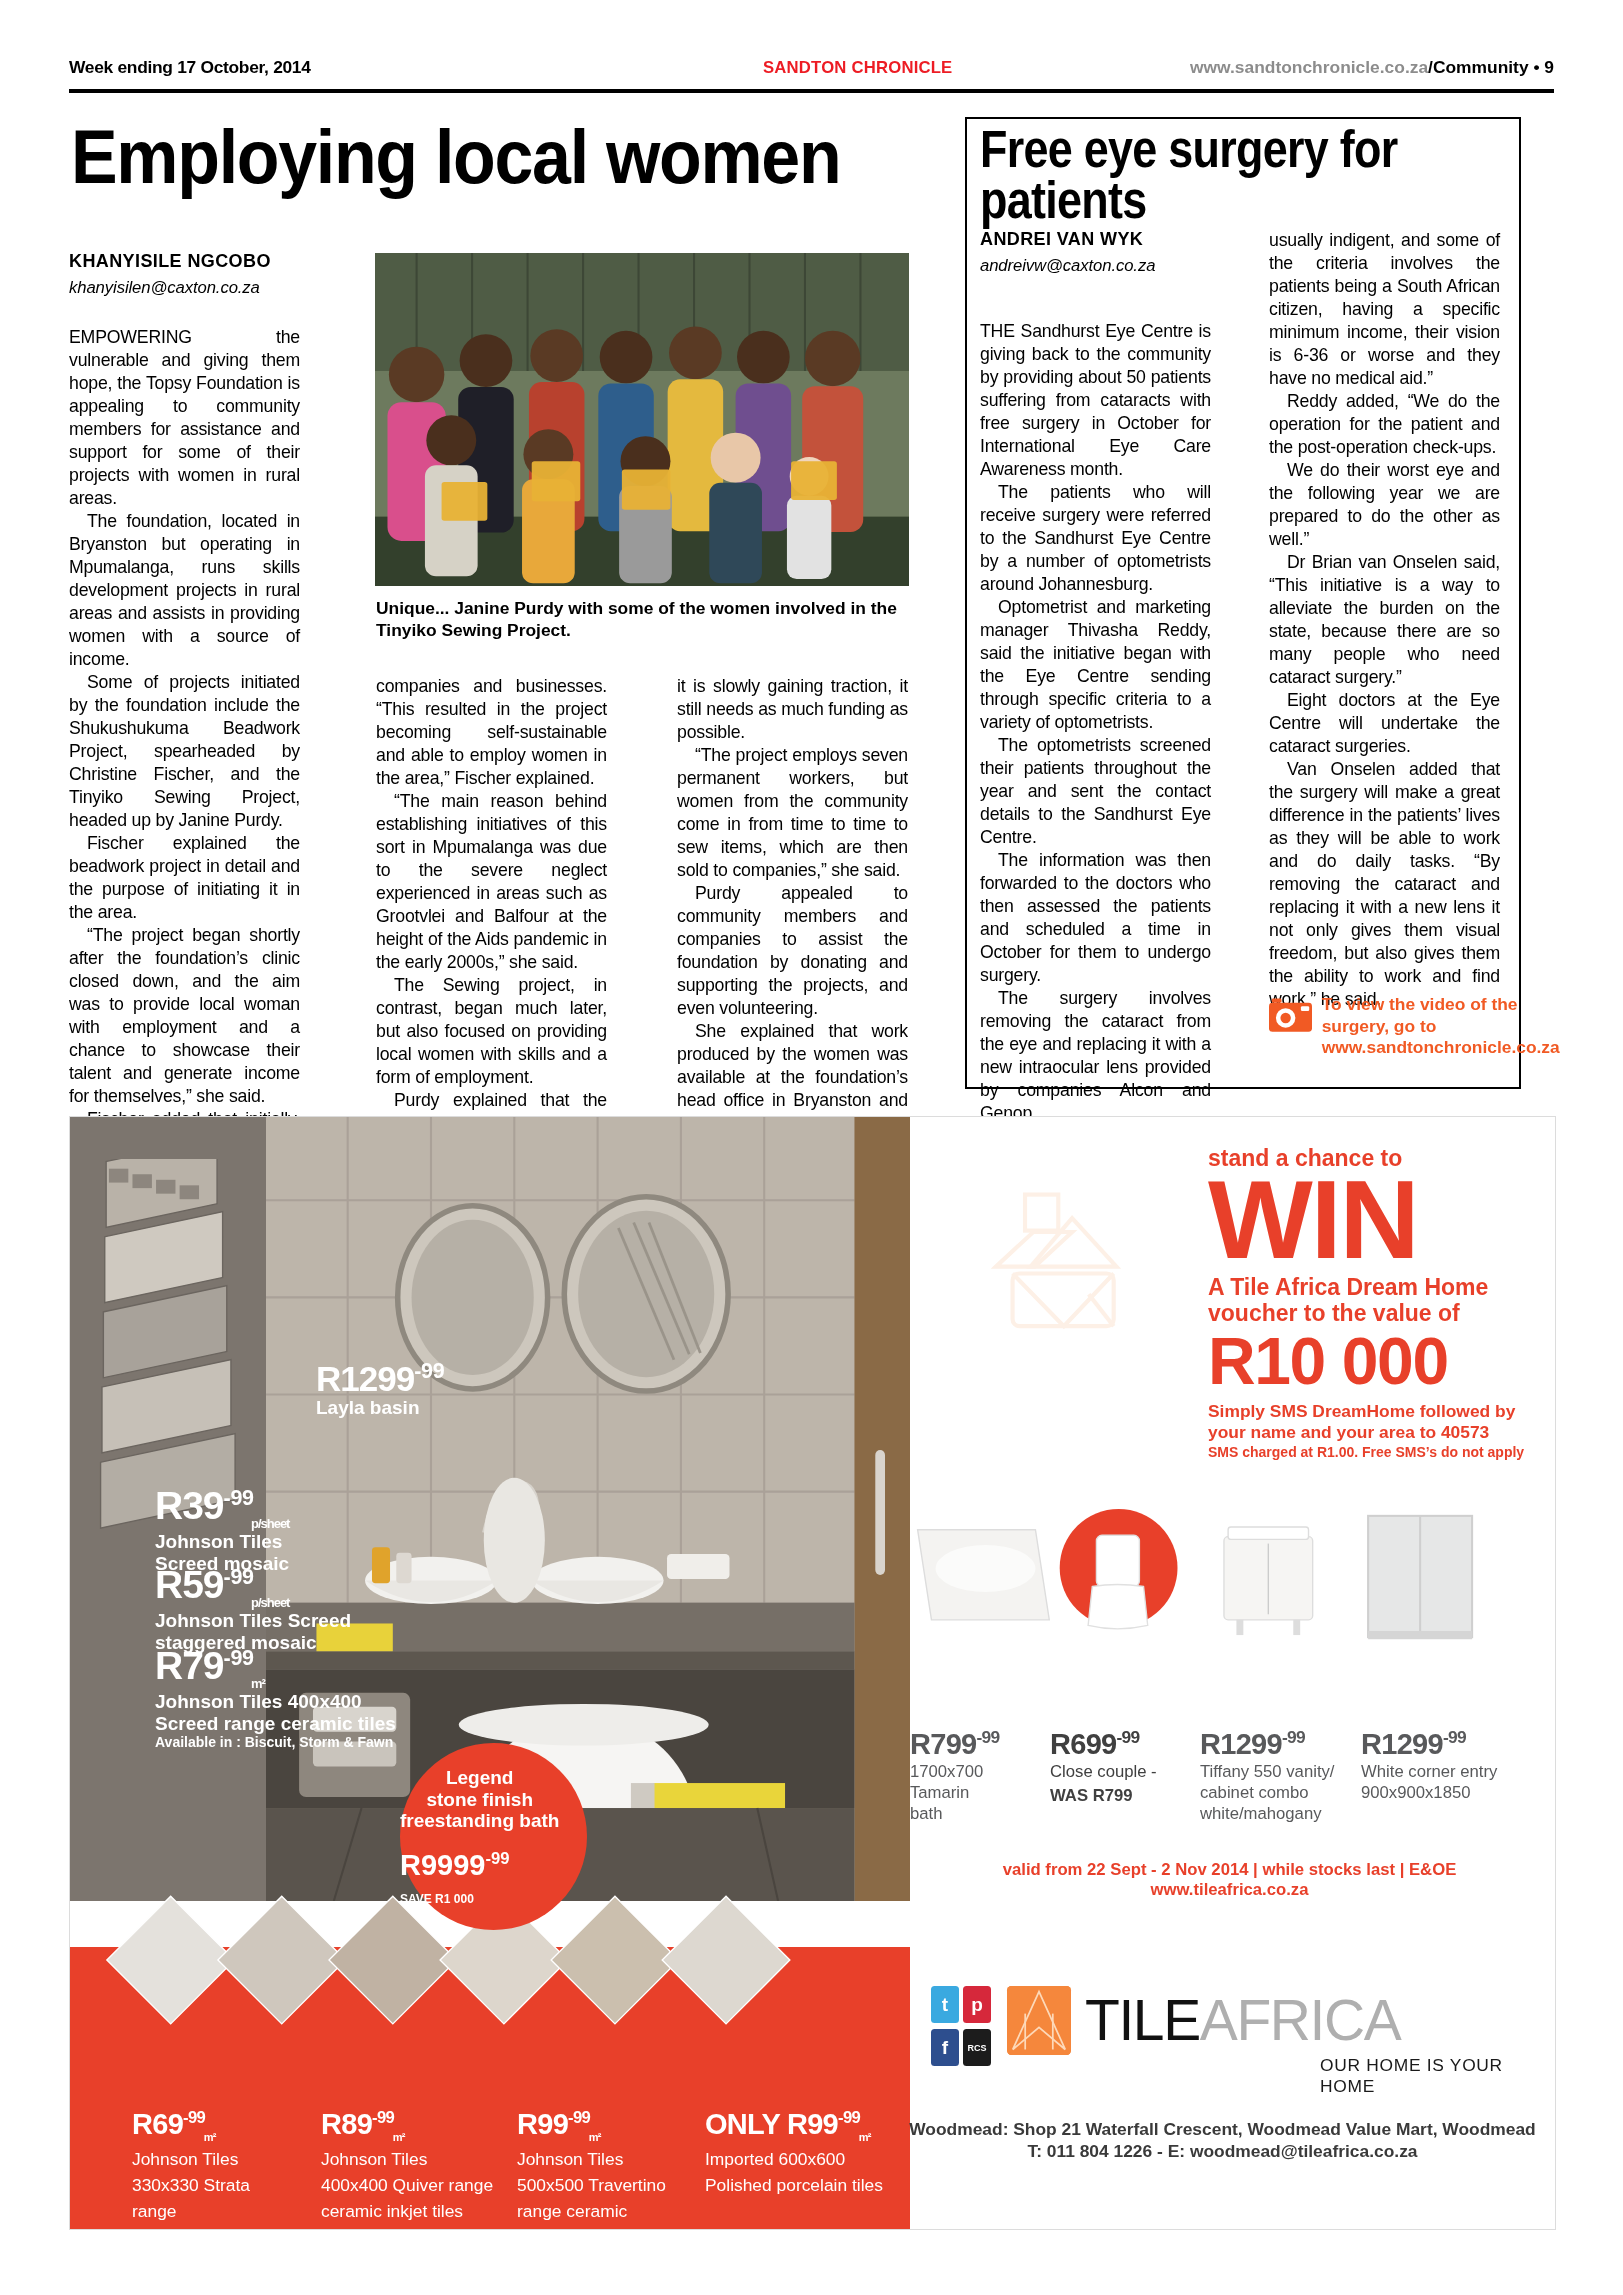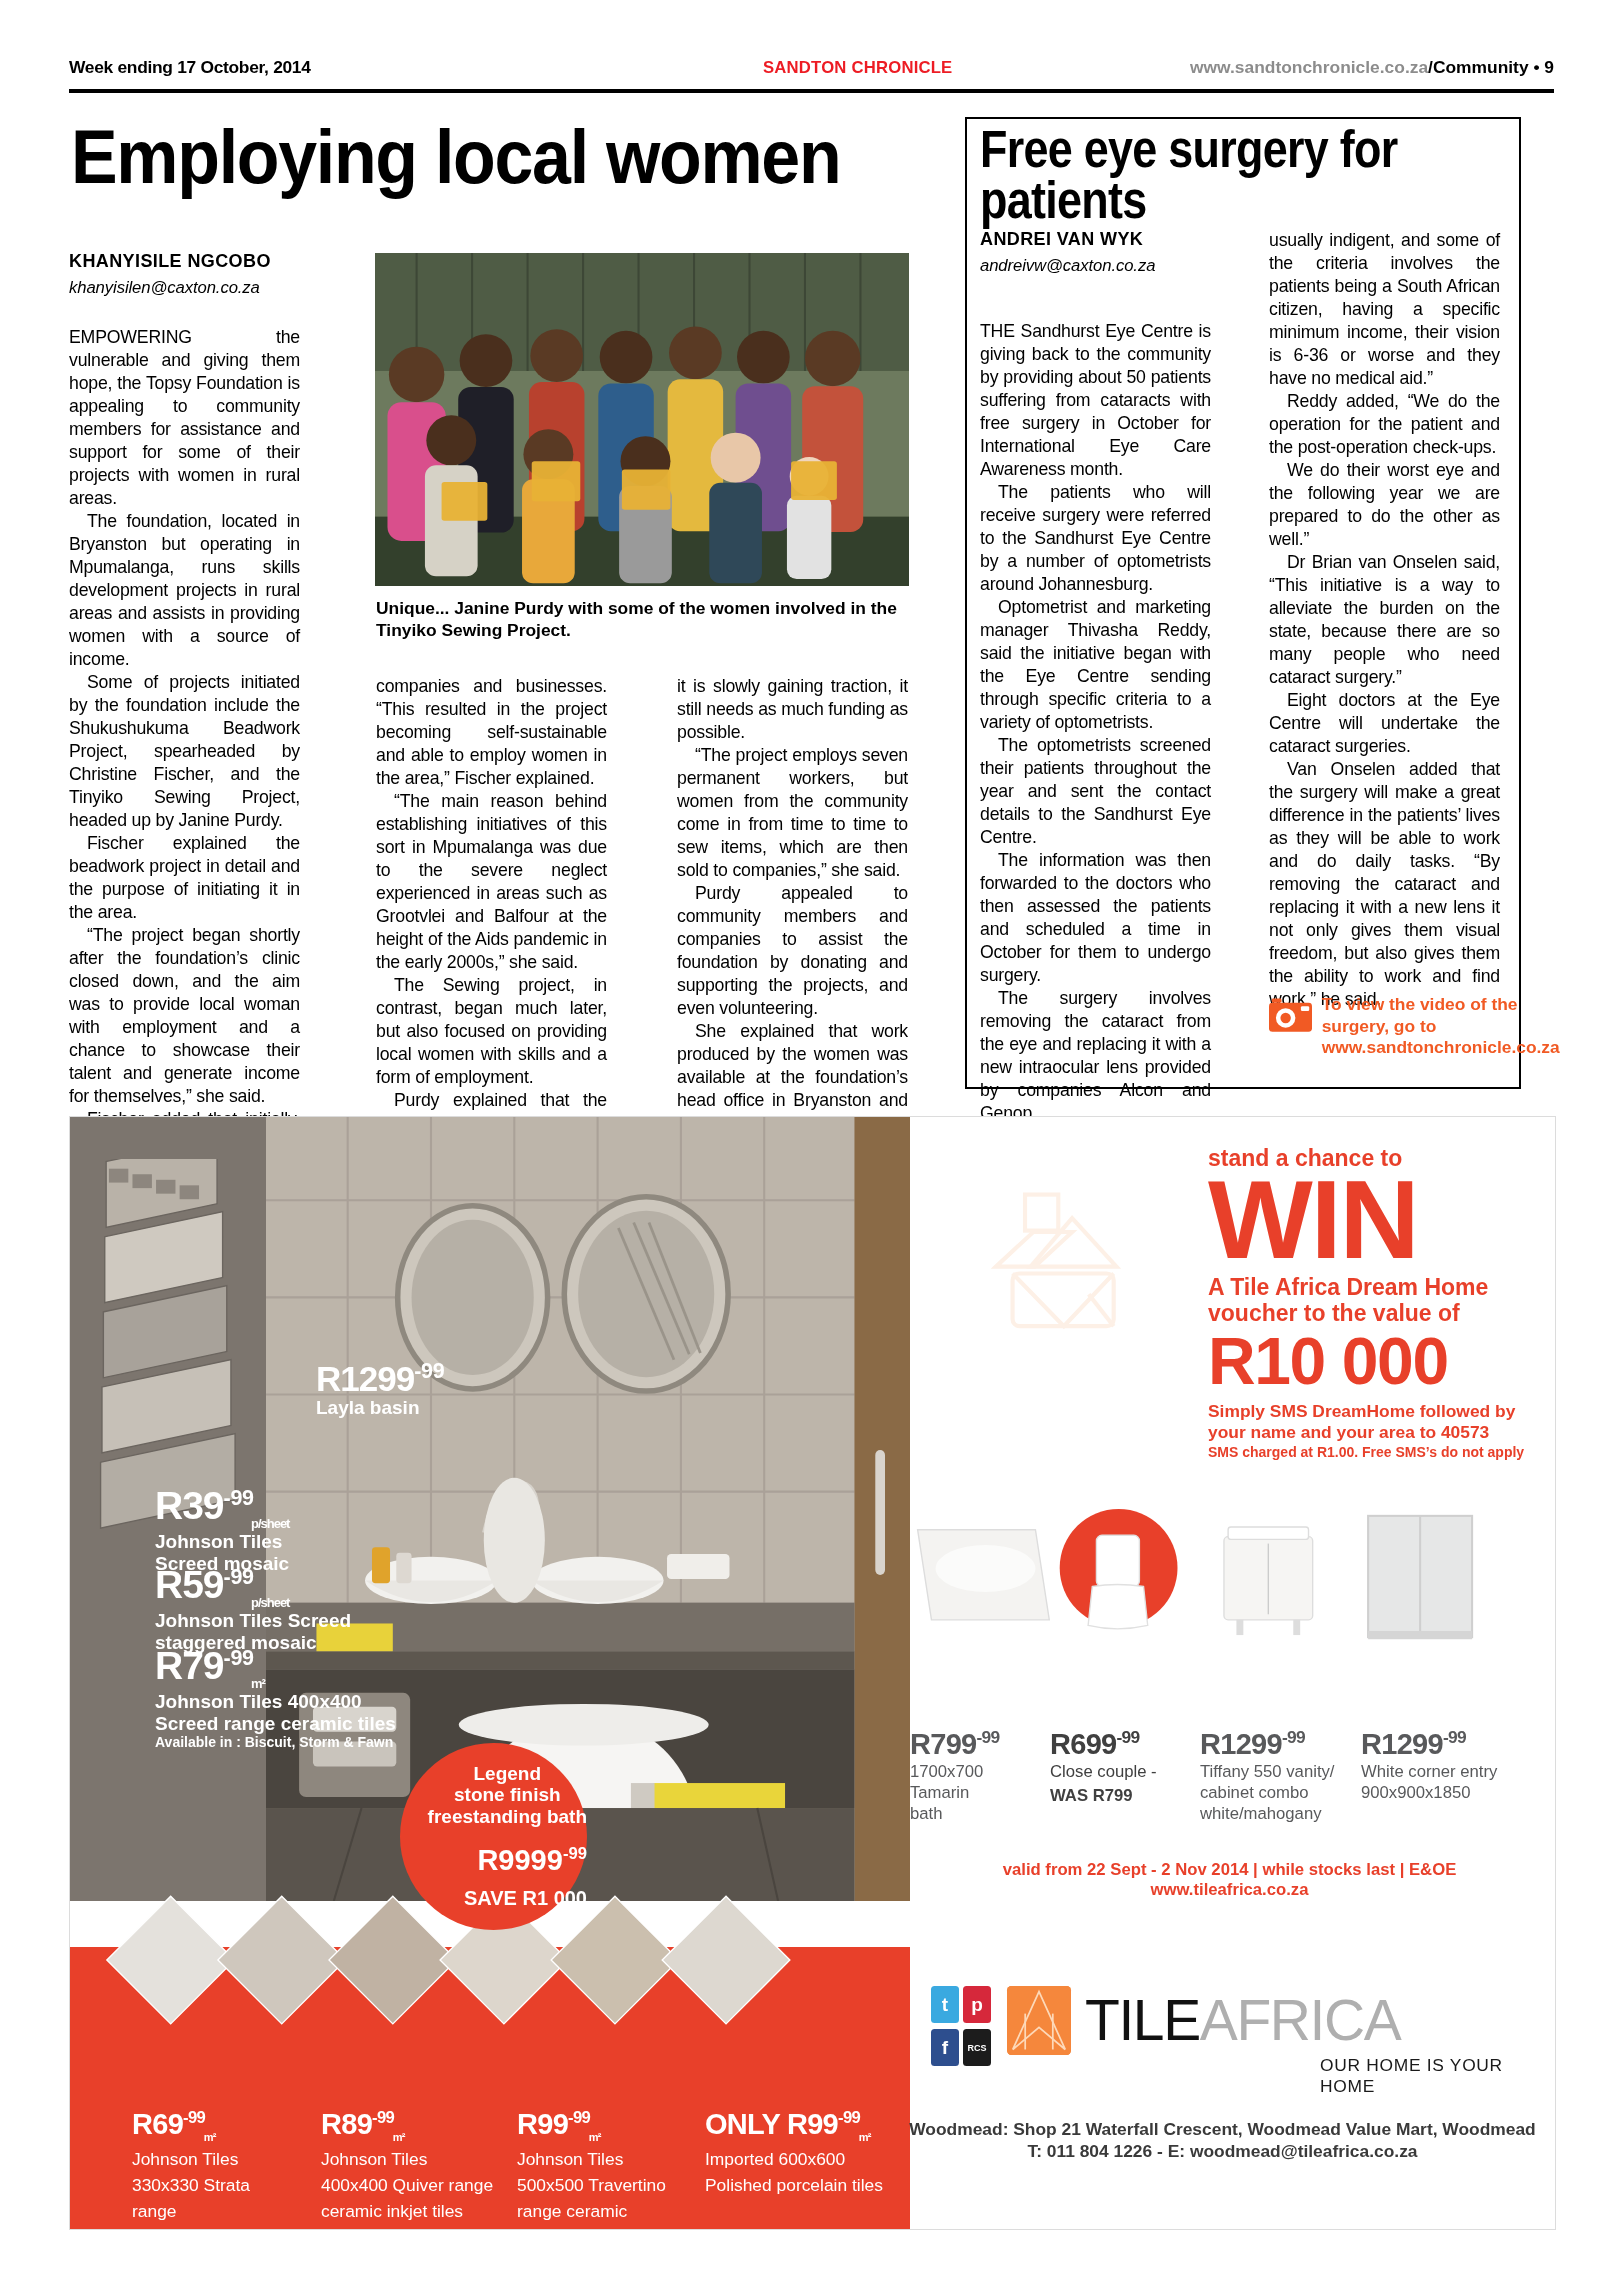--- a/index.html
+++ b/index.html
@@ -77,7 +77,7 @@
 
   .roundbadge{position:absolute;left:399px;top:1742px;width:187px;height:187px;border-radius:50%;
       background:#E8402A;color:#fff;text-align:center;display:flex;flex-direction:column;
-      align-items:flex-end;justify-content:center;font-weight:bold;z-index:5;}
+      align-items:flex-start;justify-content:center;font-weight:bold;z-index:5;}
   .roundbadge .rb1{font-size:19px;line-height:21.5px;}
   .roundbadge .rb2{font-size:29px;line-height:1;margin-top:19px;}
   .roundbadge .rb2 sup{font-size:16.7px;vertical-align:super;}

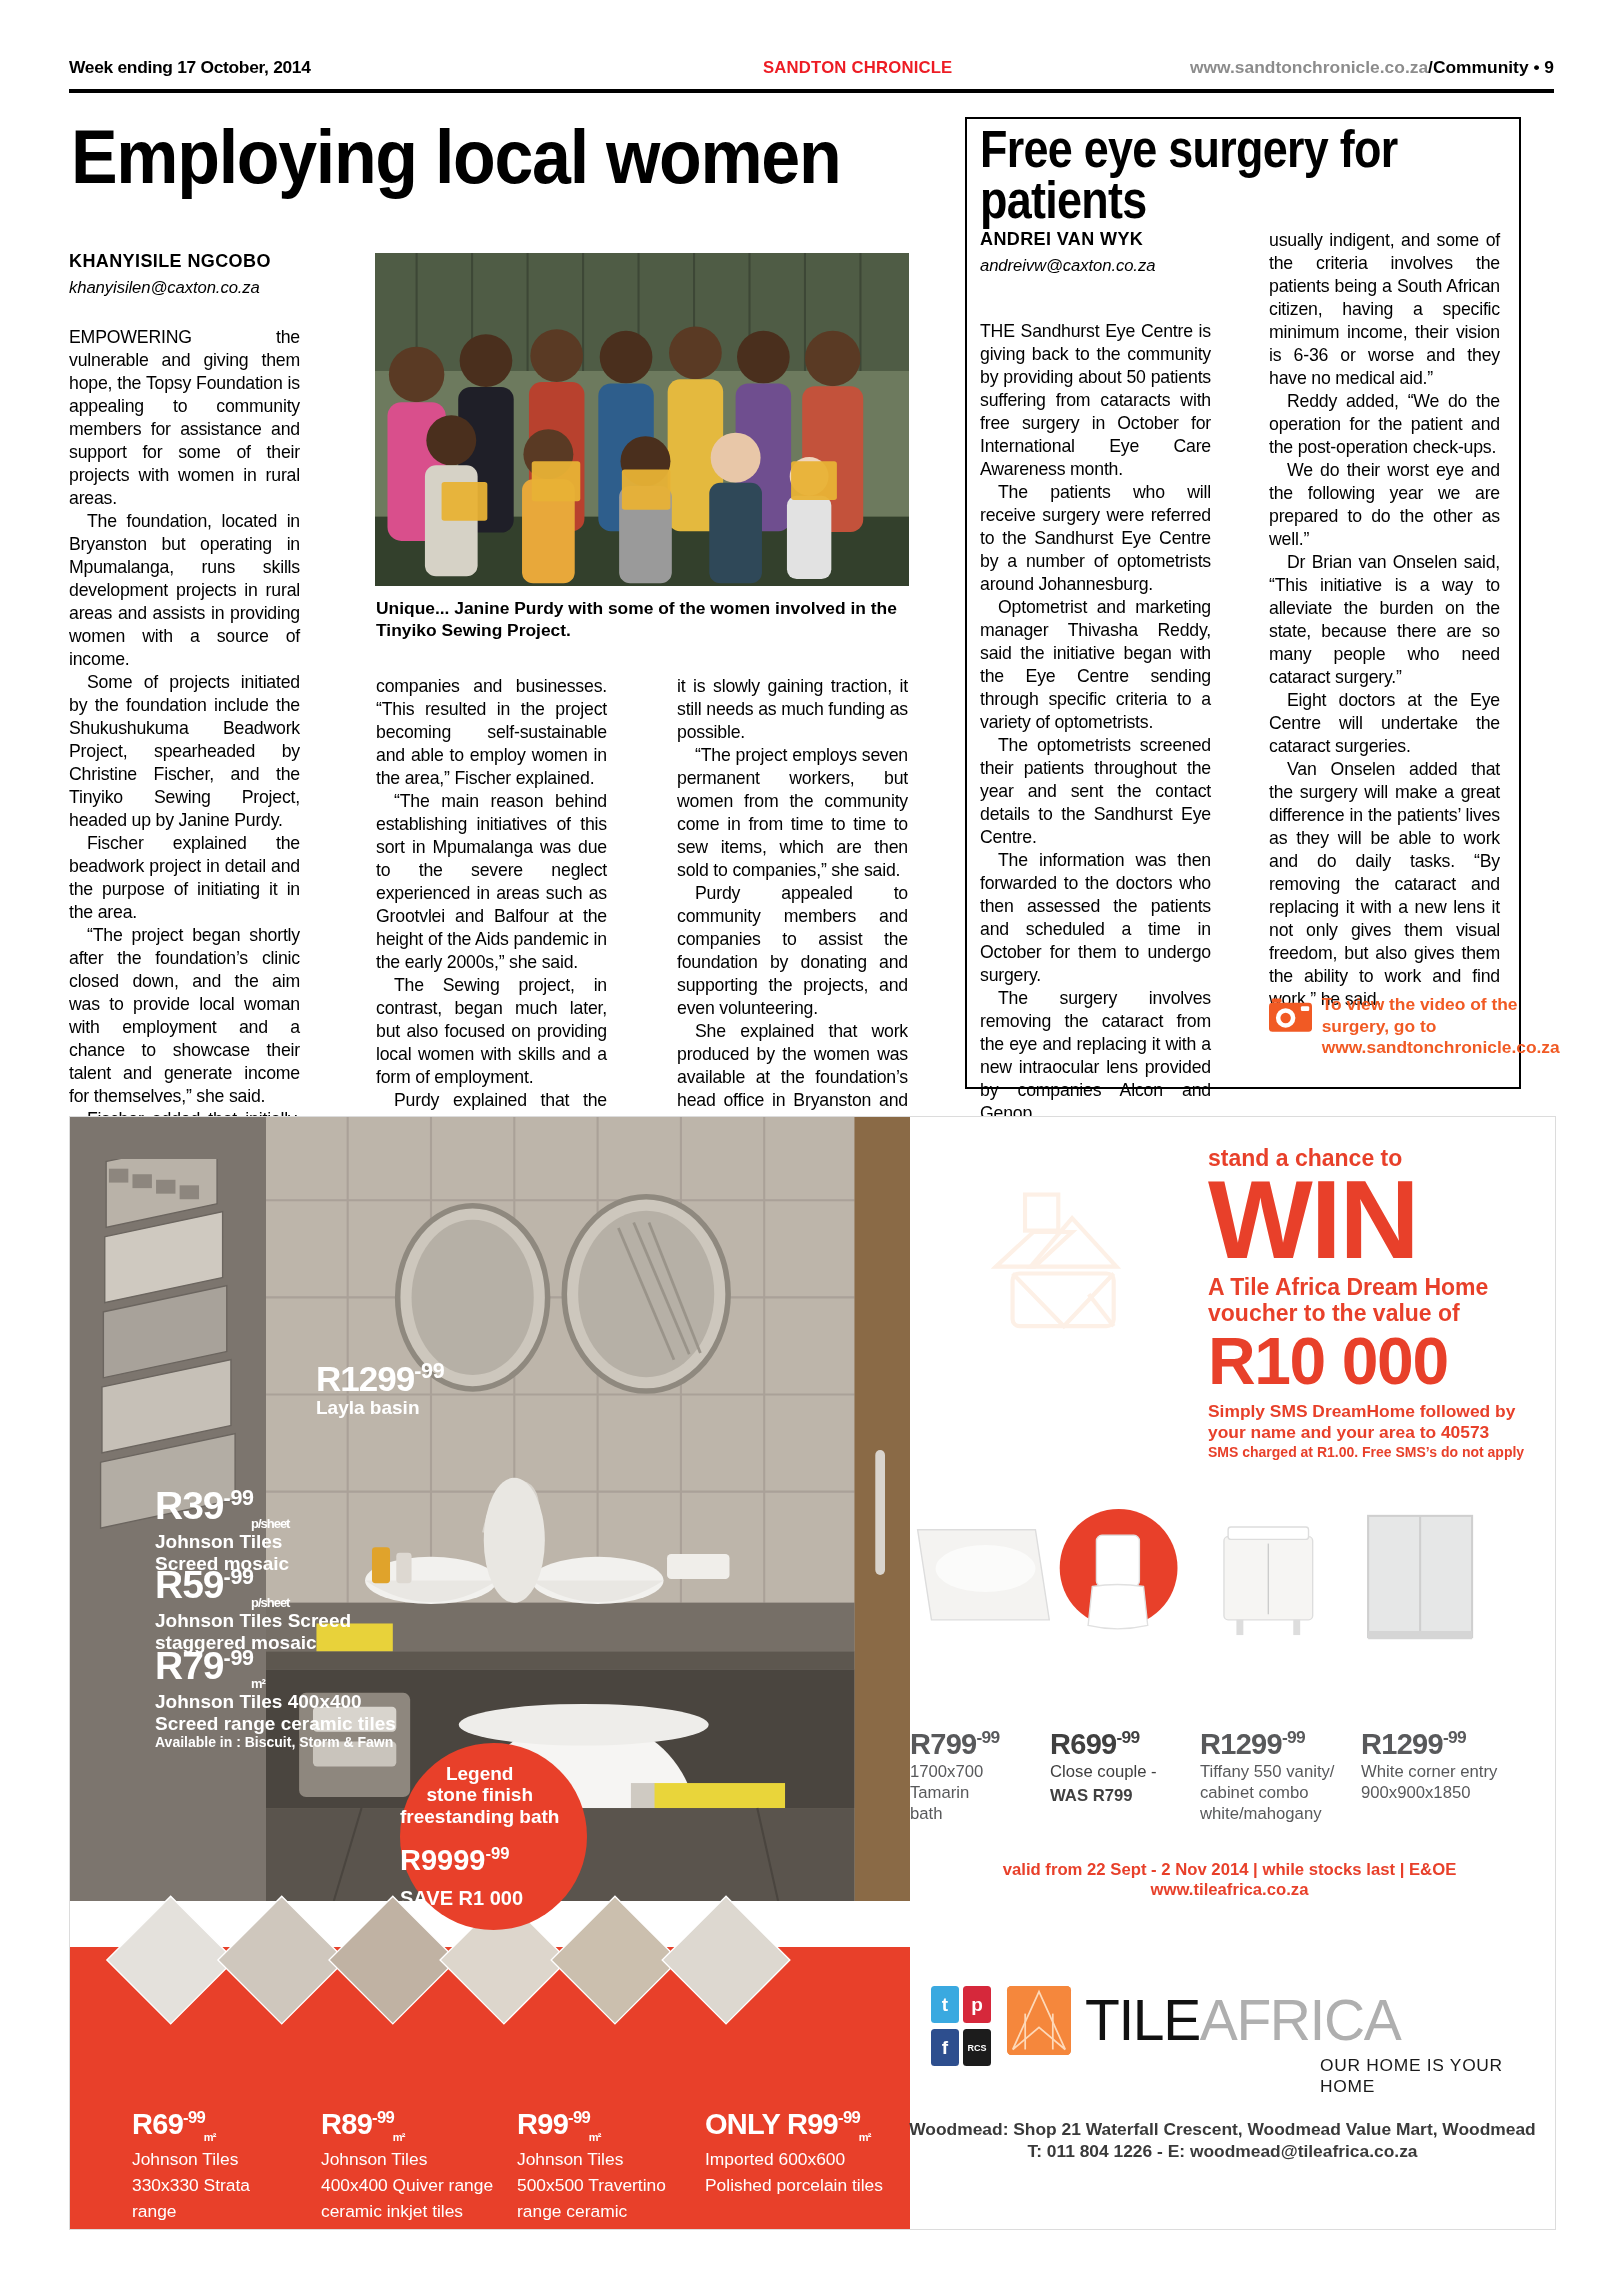--- a/index.html
+++ b/index.html
@@ -81,7 +81,7 @@
   .roundbadge .rb1{font-size:19px;line-height:21.5px;}
   .roundbadge .rb2{font-size:29px;line-height:1;margin-top:19px;}
   .roundbadge .rb2 sup{font-size:16.7px;vertical-align:super;}
-  .roundbadge .rb3{font-size:20px;margin-top:12px;}
+  .roundbadge .rb3{font-size:12px;margin-top:12px;}
   .prodcell{position:absolute;top:187px;width:139px;margin-top:30px;}
   .prodcell .amt{font-weight:bold;font-size:29px;color:#58595B;line-height:1;letter-spacing:-0.7px;}
   .prodcell .amt sup{font-size:17.4px;vertical-align:super;}

